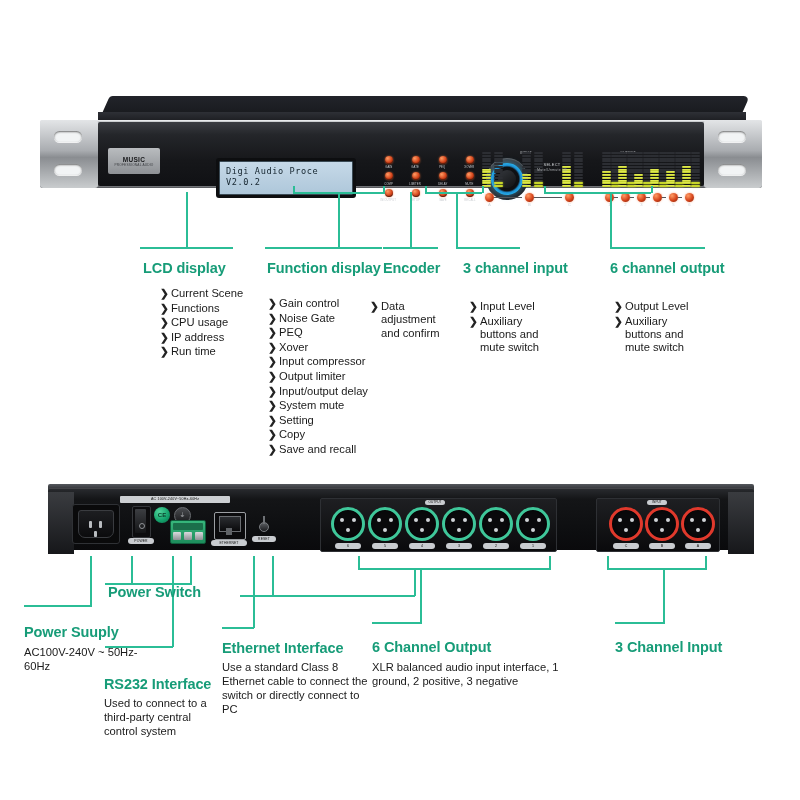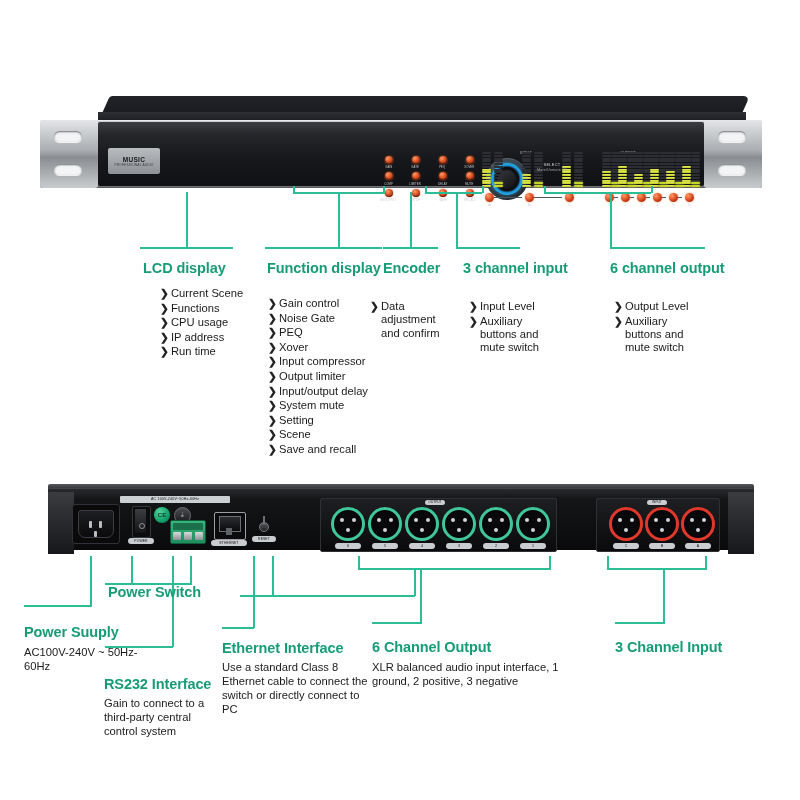--- a/index.html
+++ b/index.html
@@ -336,6 +336,12 @@
         <div class="bs">PROFESSIONAL AUDIO</div>
       </div>
 
+      <div class="lcd">
+        <div class="glass">
+          <div class="lrow">Digi Audio Proce</div>
+          <div class="lrow">V2.0.2</div>
+        </div>
+      </div>
 
       <div class="btngrid">
         <div class="btncell">

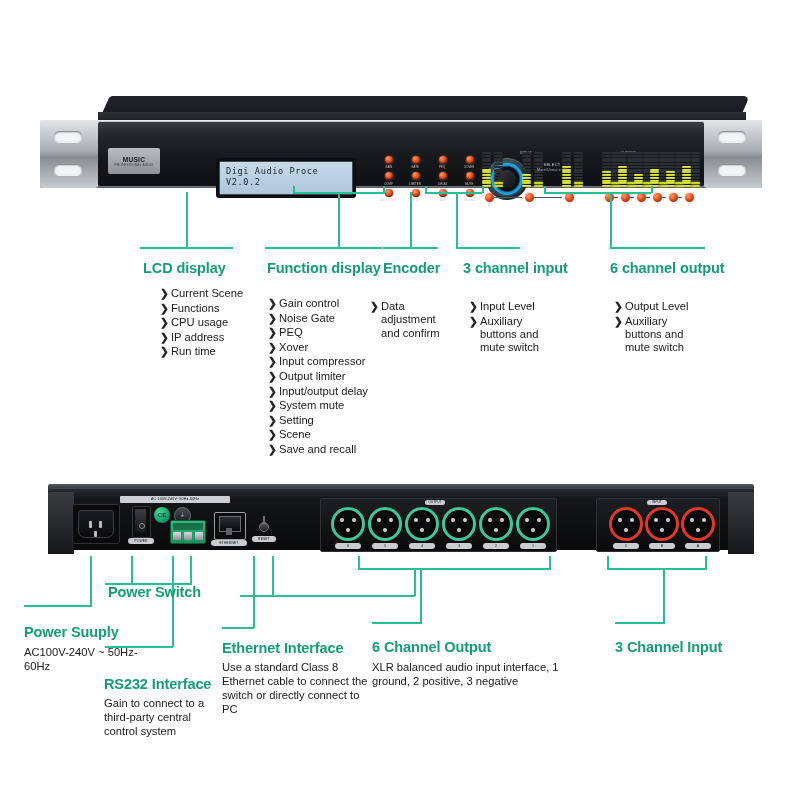--- a/index.html
+++ b/index.html
@@ -796,7 +796,7 @@
       </div>
     <div class="bi">
         <span class="ar">❯</span>
-        <span>Scene</span>
+        <span>Copy</span>
       </div>
     <div class="bi">
         <span class="ar">❯</span>

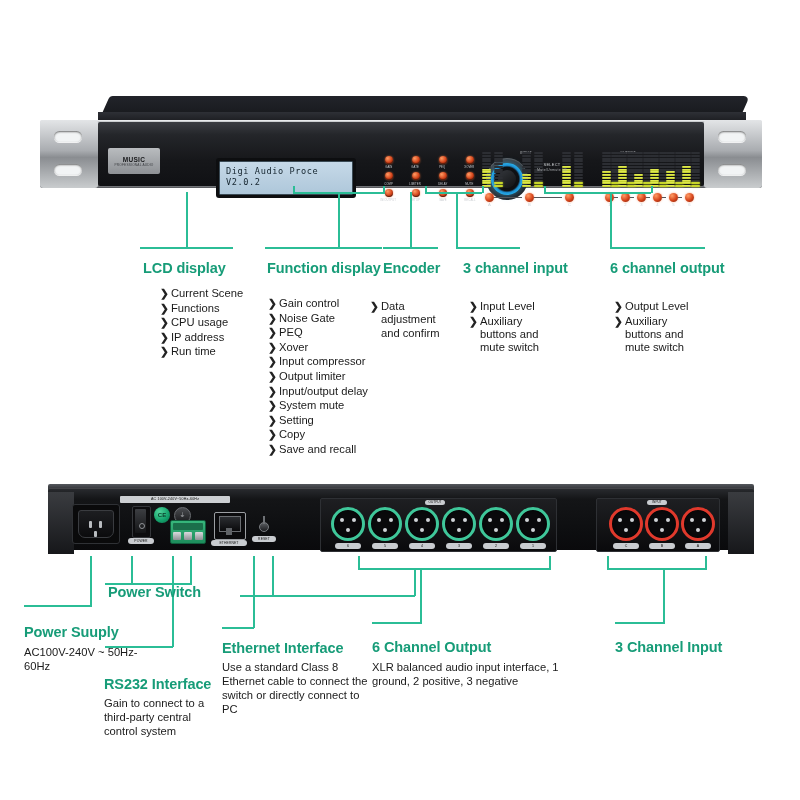--- a/index.html
+++ b/index.html
@@ -1026,7 +1026,7 @@
   <div class="ptxt w1" style="left:24px;top:645px;">AC100V-240V ~ 50Hz-60Hz</div>
 
   <div class="ann-title" style="left:104px;top:676px;">RS232 Interface</div>
-  <div class="ptxt w1" style="left:104px;top:696px;">Gain to connect to a third-party central control system</div>
+  <div class="ptxt w1" style="left:104px;top:696px;">Used to connect to a third-party central control system</div>
 
   <div class="ann-title" style="left:222px;top:640px;">Ethernet Interface</div>
   <div class="ptxt w2" style="left:222px;top:660px;">Use a standard Class 8 Ethernet cable to connect the switch or directly connect to PC</div>

